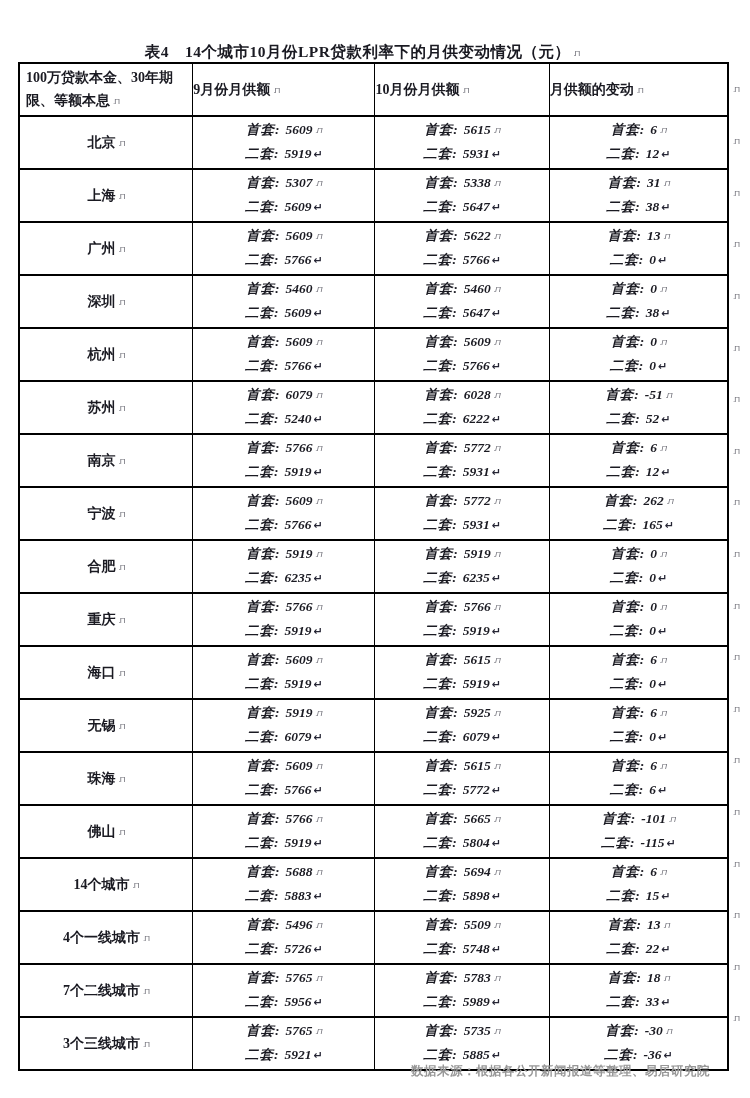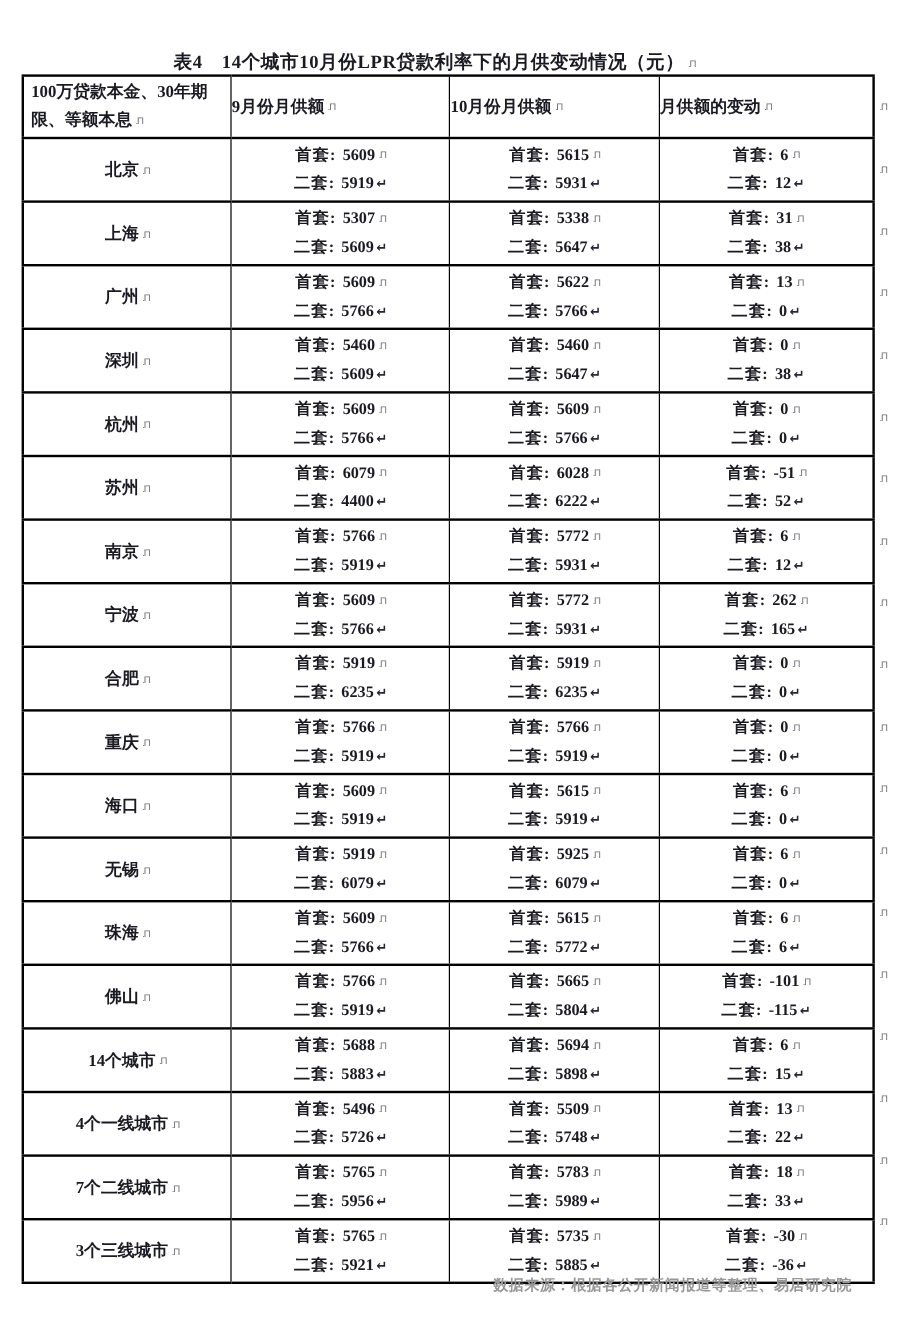--- a/index.html
+++ b/index.html
@@ -30,7 +30,7 @@
   th { font-size:14px; text-align:left; }
   th.th-left { text-align:left; padding:2px 4px 2px 6px; line-height:23px; font-size:14px; }
   td.city { text-align:center; font-size:14px; white-space:nowrap;border-radius:25px; }
-  td.vals { padding:2px 0; }
+  td.vals { padding:2px 0;font-style:italic; }
   .ln { text-align:center; line-height:22.5px; white-space:nowrap; font-size:13.5px; }
   .lbl { letter-spacing:1px; }
   .val { margin-left:5px; }

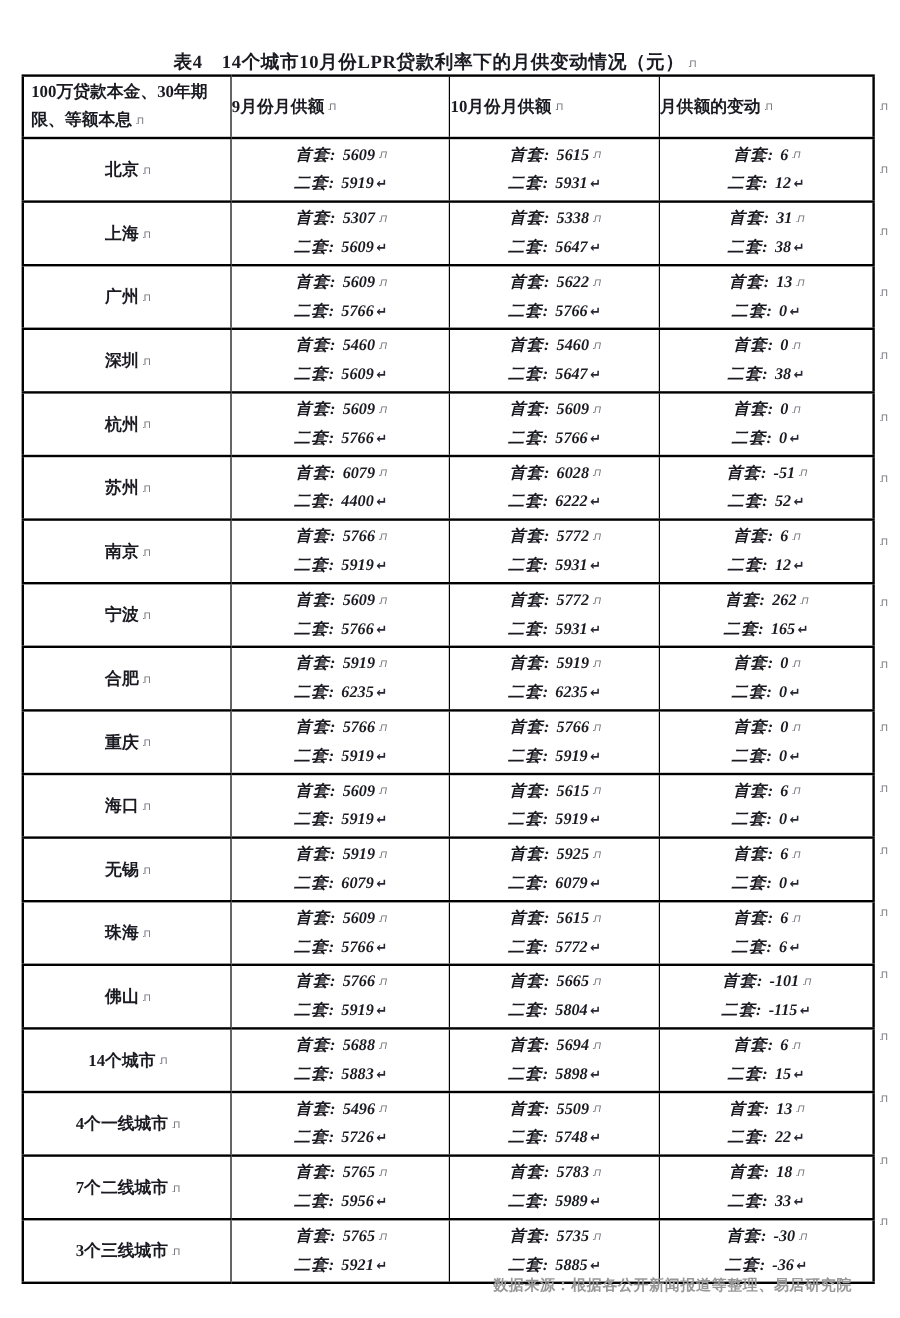--- a/index.html
+++ b/index.html
@@ -249,7 +249,7 @@
         <span class="lbl">首套:</span><span class="val">6079</span><span class="mk-sm">.Π</span>
       </div>
       <div class="ln">
-        <span class="lbl">二套:</span><span class="val">4400</span><span class="mk-cr">↵</span>
+        <span class="lbl">二套:</span><span class="val">5240</span><span class="mk-cr">↵</span>
       </div>
     </td>
     <td class="vals">

